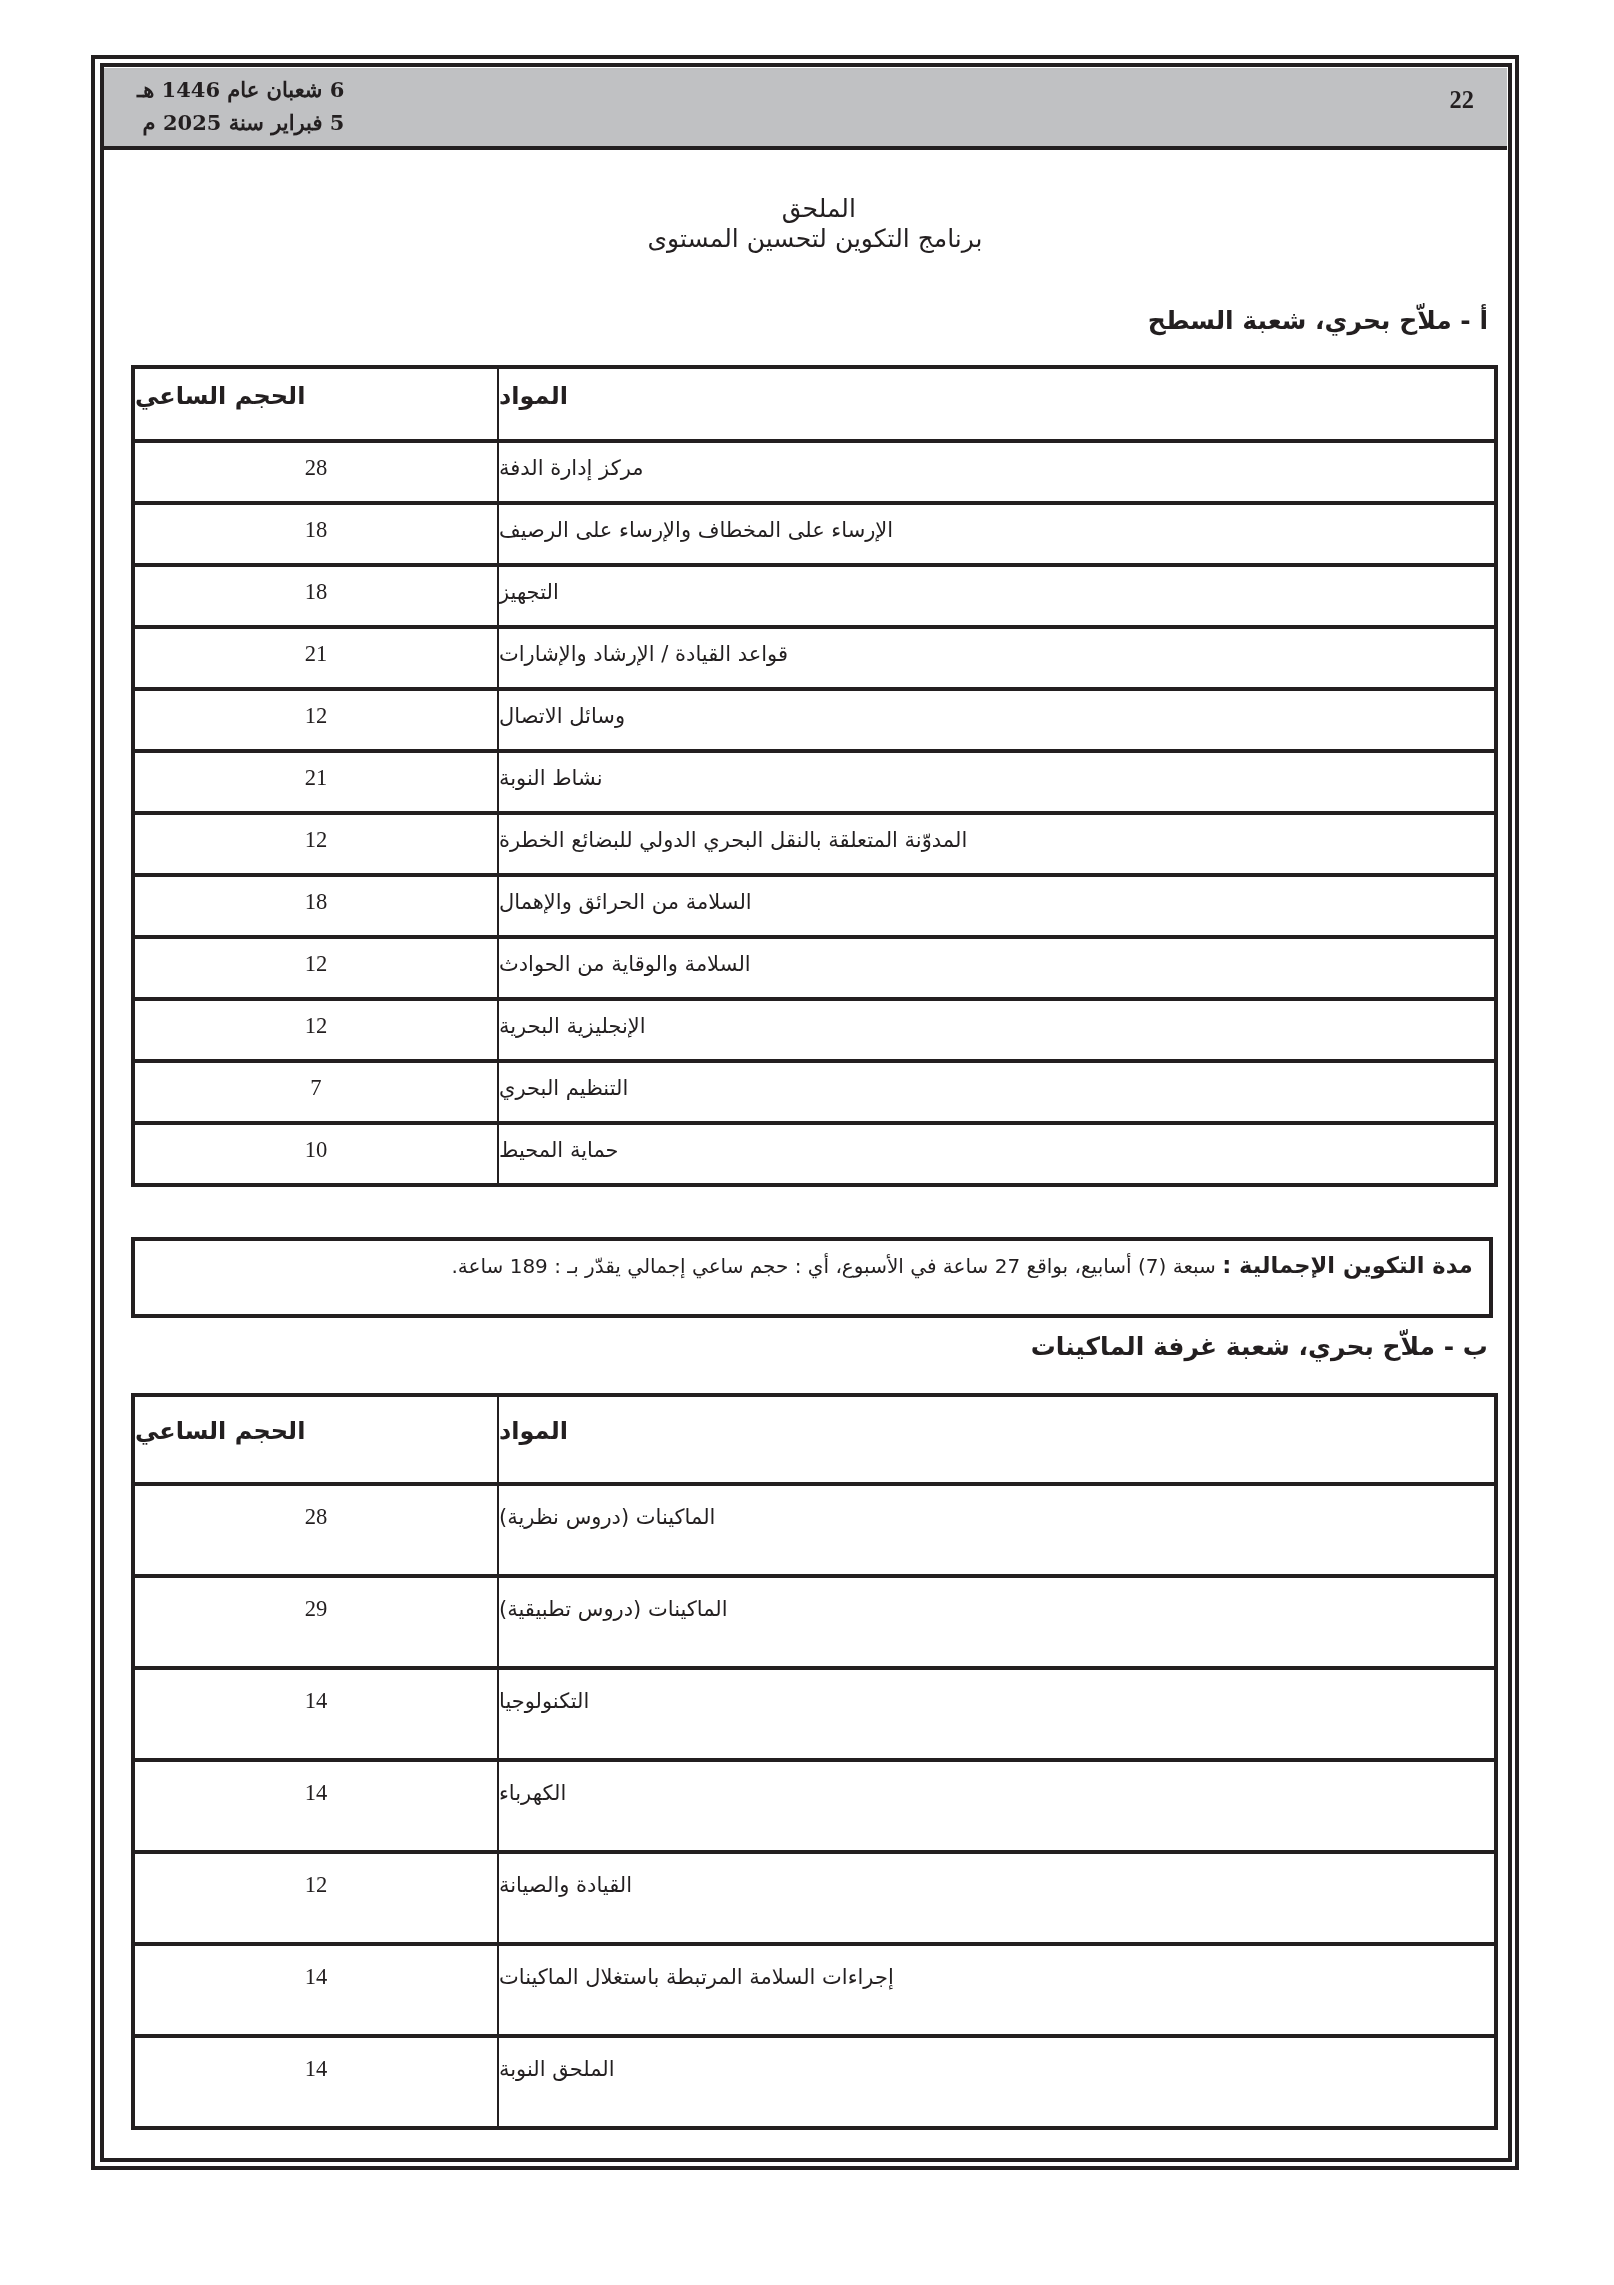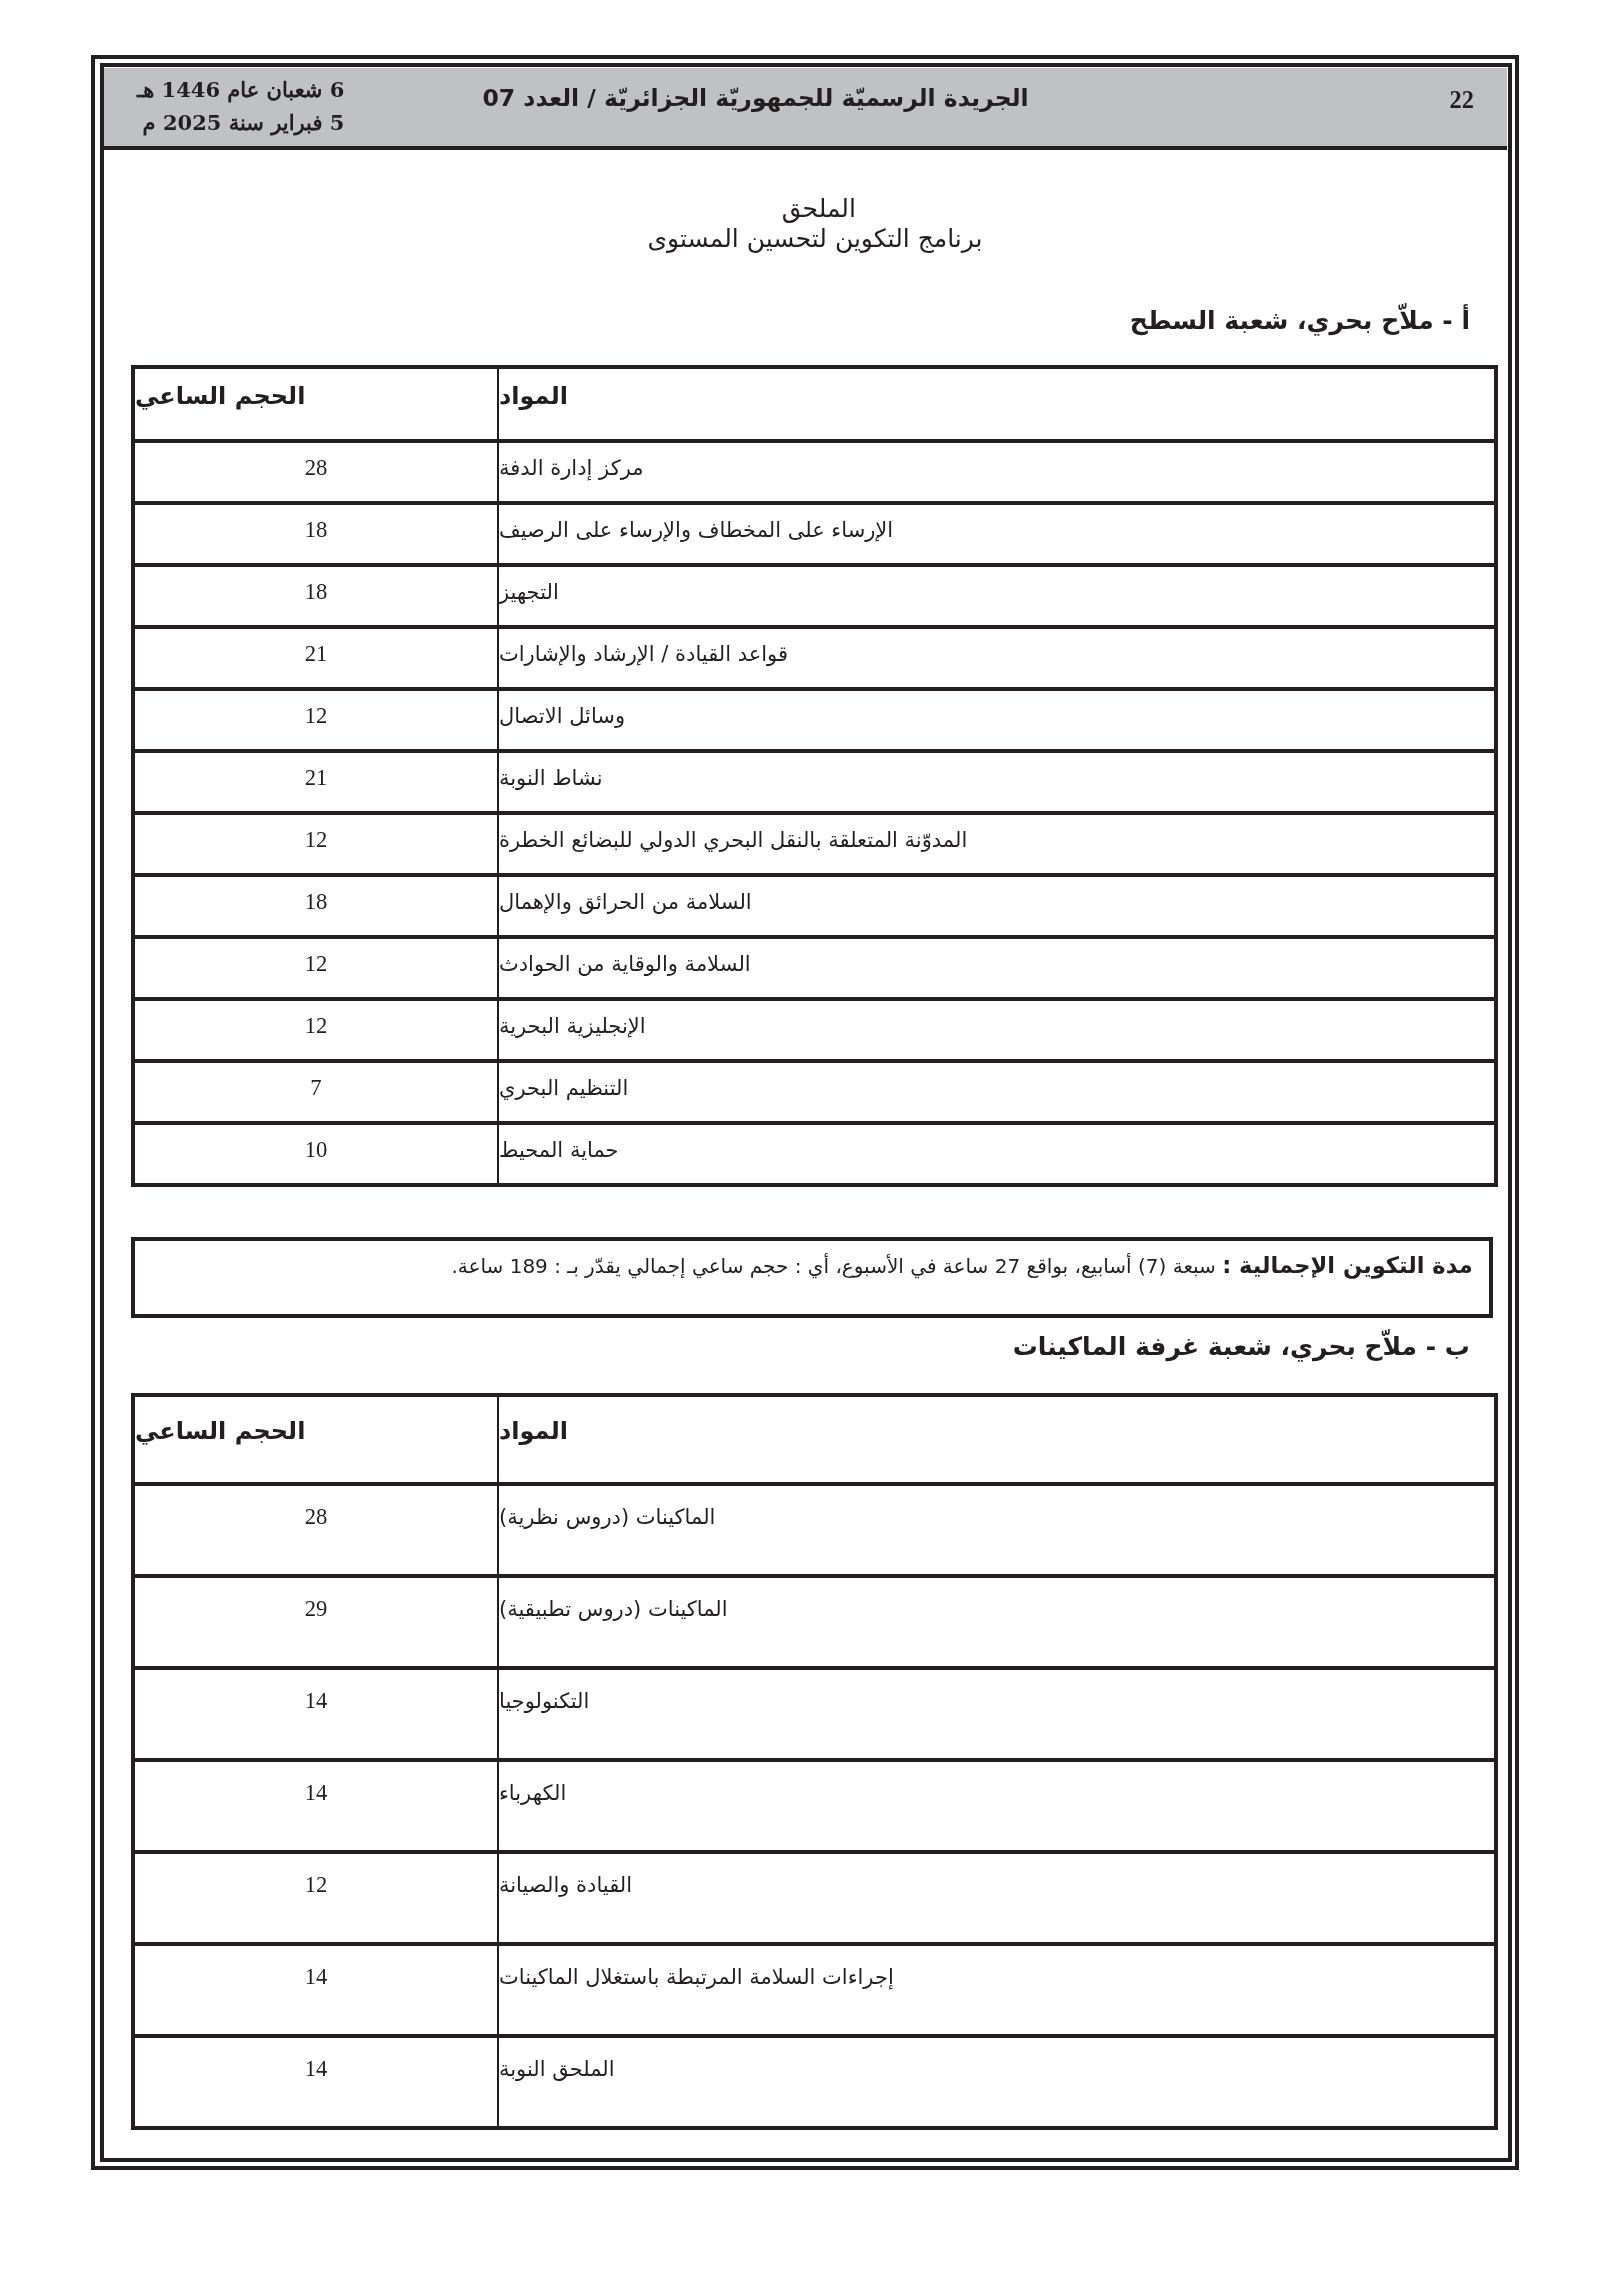--- a/index.html
+++ b/index.html
@@ -166,7 +166,6 @@
 
 <div class="header-band">
   <div class="hdr-page">22</div>
-  <div class="hdr-title">الجريدة الرسميّة للجمهوريّة الجزائريّة / العدد 07</div>
   <div class="hdr-date">
     <div>6 شعبان عام 1446 هـ</div>
     <div>5 فبراير سنة 2025 م</div>

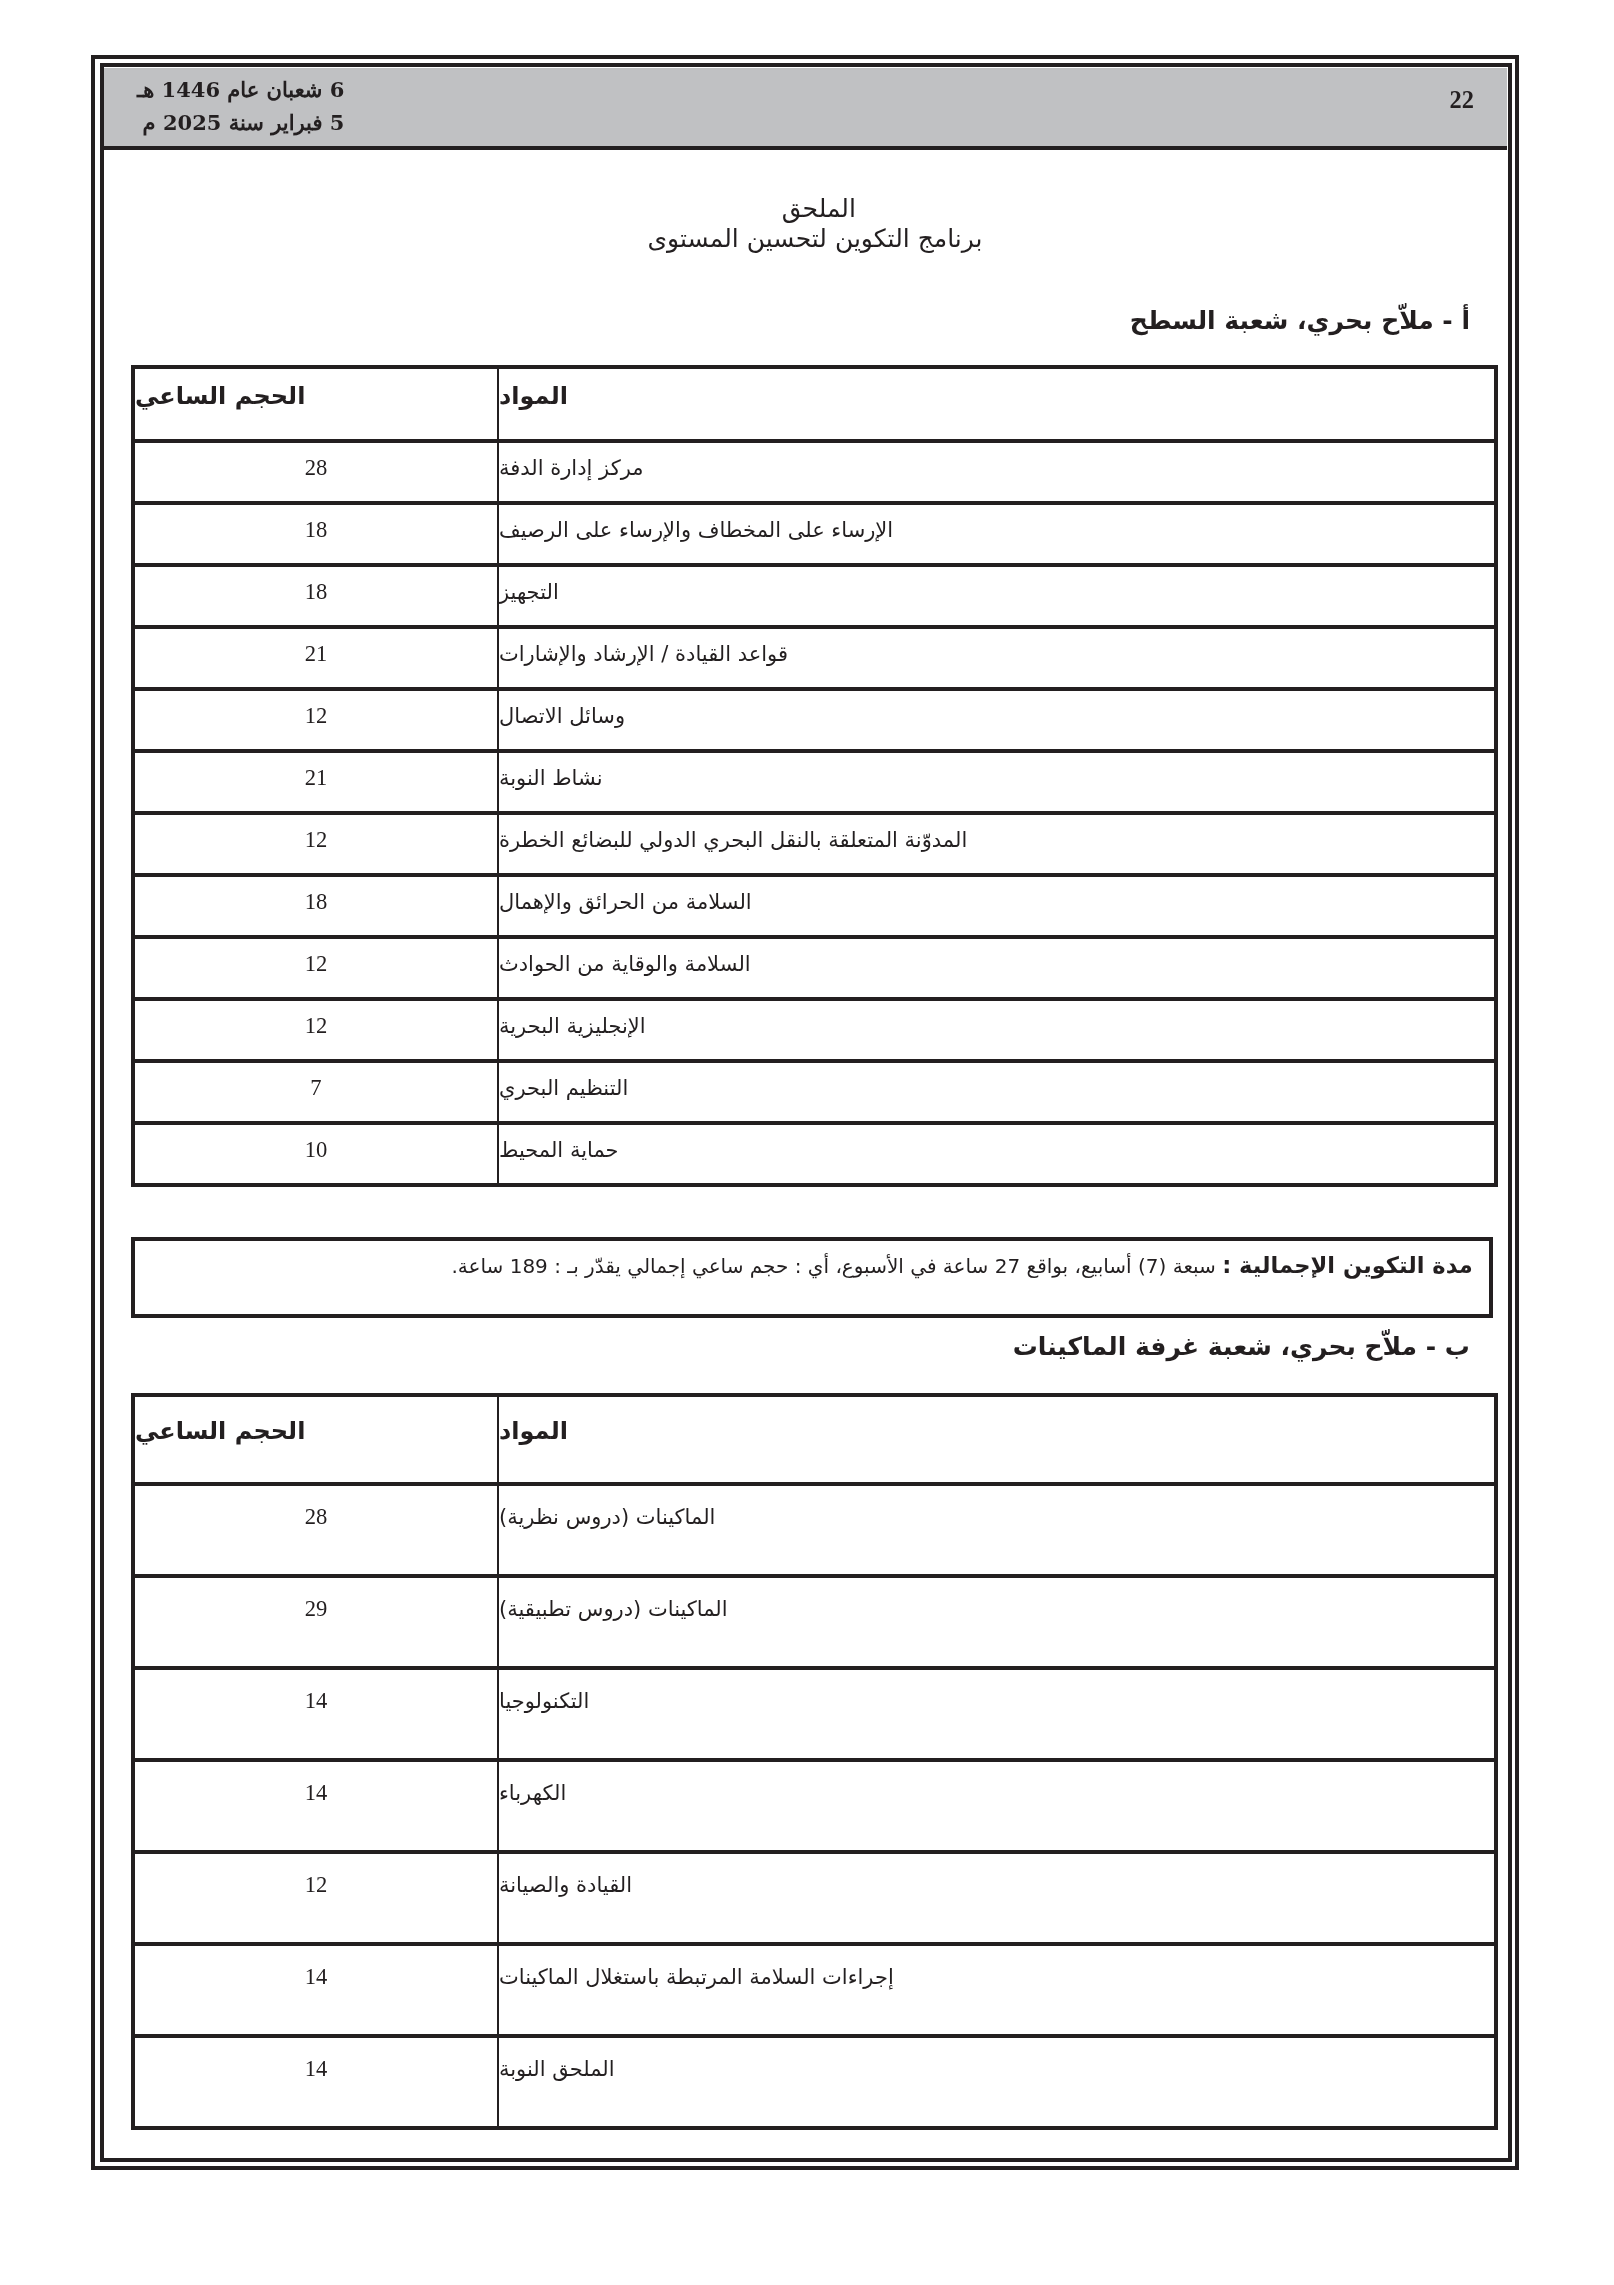--- a/index.html
+++ b/index.html
@@ -87,7 +87,7 @@
     .annex-title.t2 { top: 224px; padding-left: 15px; }
     .section-heading {
       position: absolute;
-      right: 145px;
+      right: 127px;
       font-weight: bold;
       font-size: 25px;
     }

